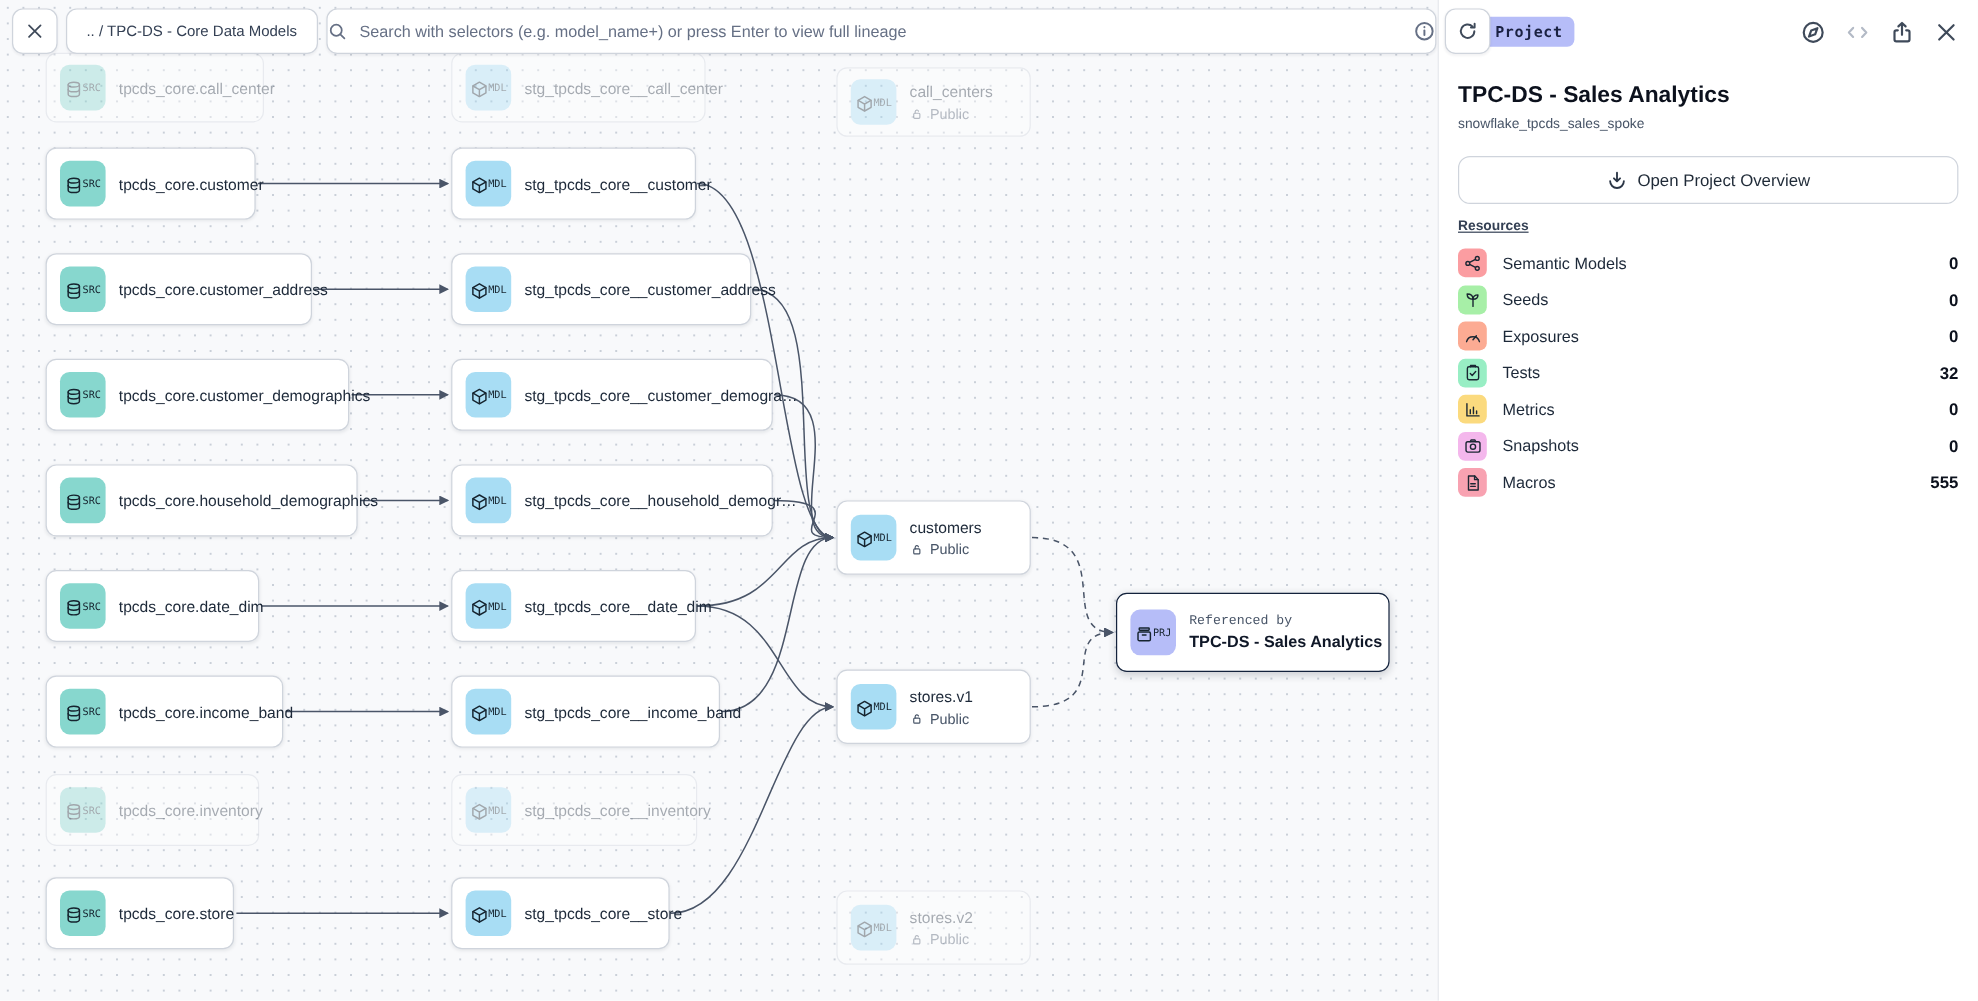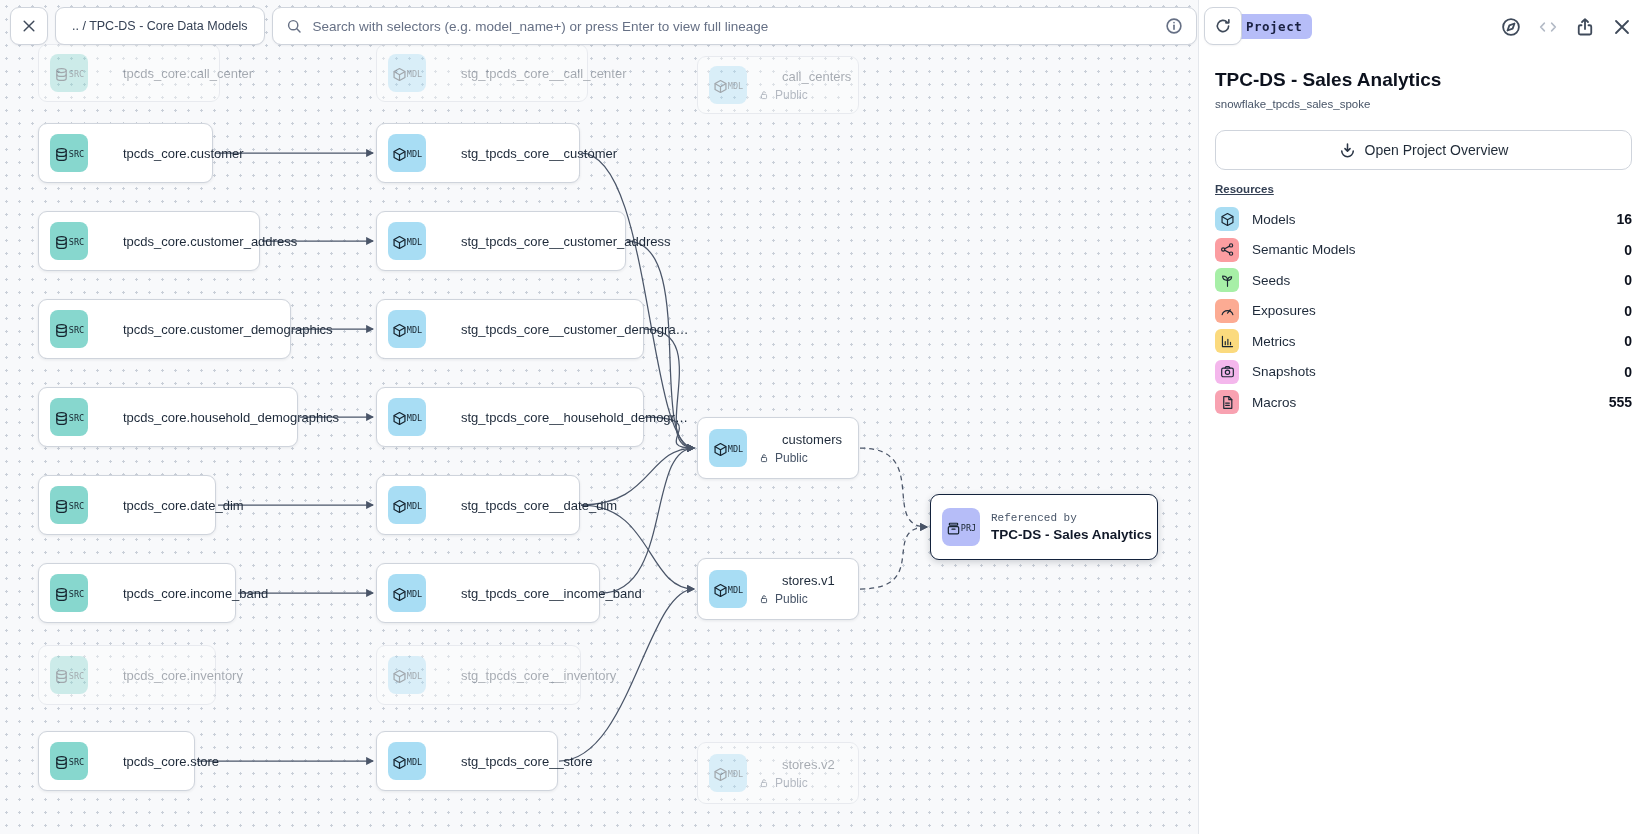--- a/index.html
+++ b/index.html
@@ -30,7 +30,7 @@
   }
   .searchbar {
     width:925px; height:38px; background:#fff; border:1px solid #cfd4dc; border-radius:9px;
-    display:flex; align-items:center; gap:9px; padding:0 13px; color:#667085;
+    display:flex; align-items:center; gap:9px; padding:0 0; color:#667085;
     box-shadow:0 1px 2px rgba(16,24,40,.05);
   }
   .searchbar input {

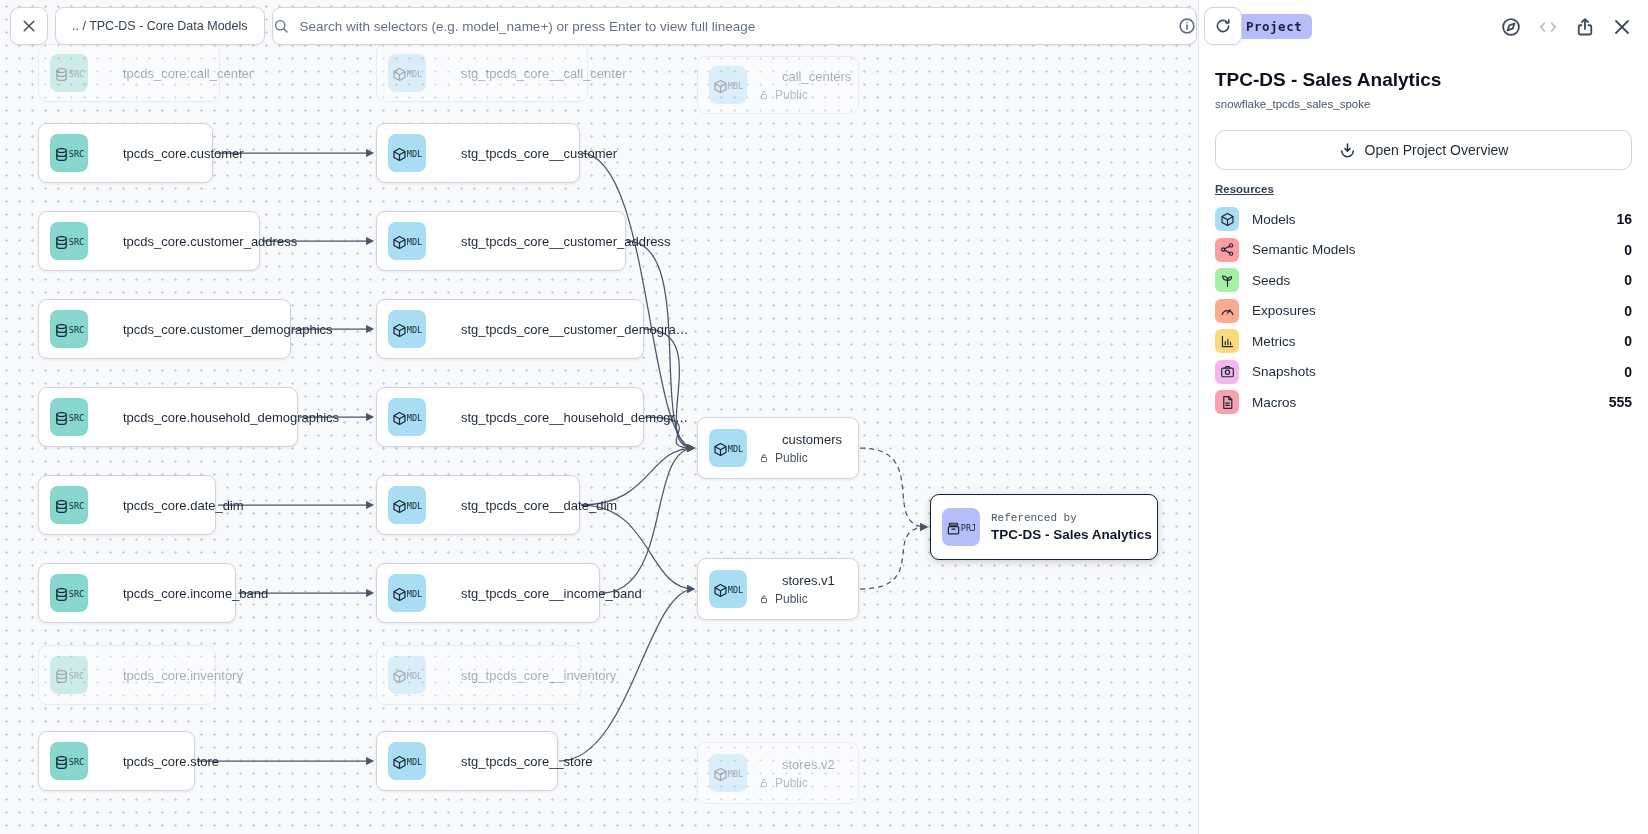--- a/index.html
+++ b/index.html
@@ -57,7 +57,7 @@
   }
   .badge .ic { width:15px; height:15px; }
   .badge span { font-family:"DejaVu Sans Mono", monospace; font-size:8.5px; line-height:1; margin-top:2px; }
-  .nname { font-size:13px; color:#1d2939; white-space:nowrap;margin-left:24px; }
+  .nname { font-size:13px; color:#1d2939; white-space:nowrap; }
   .npublic { font-size:12px; color:#475467; display:flex; align-items:center; gap:5px; margin-top:4px; }
   .npublic .ic { width:12px; height:12px; }
   .npre { font-size:11px; color:#475467; margin-bottom:3px;font-family:Liberation Mono, monospace; }

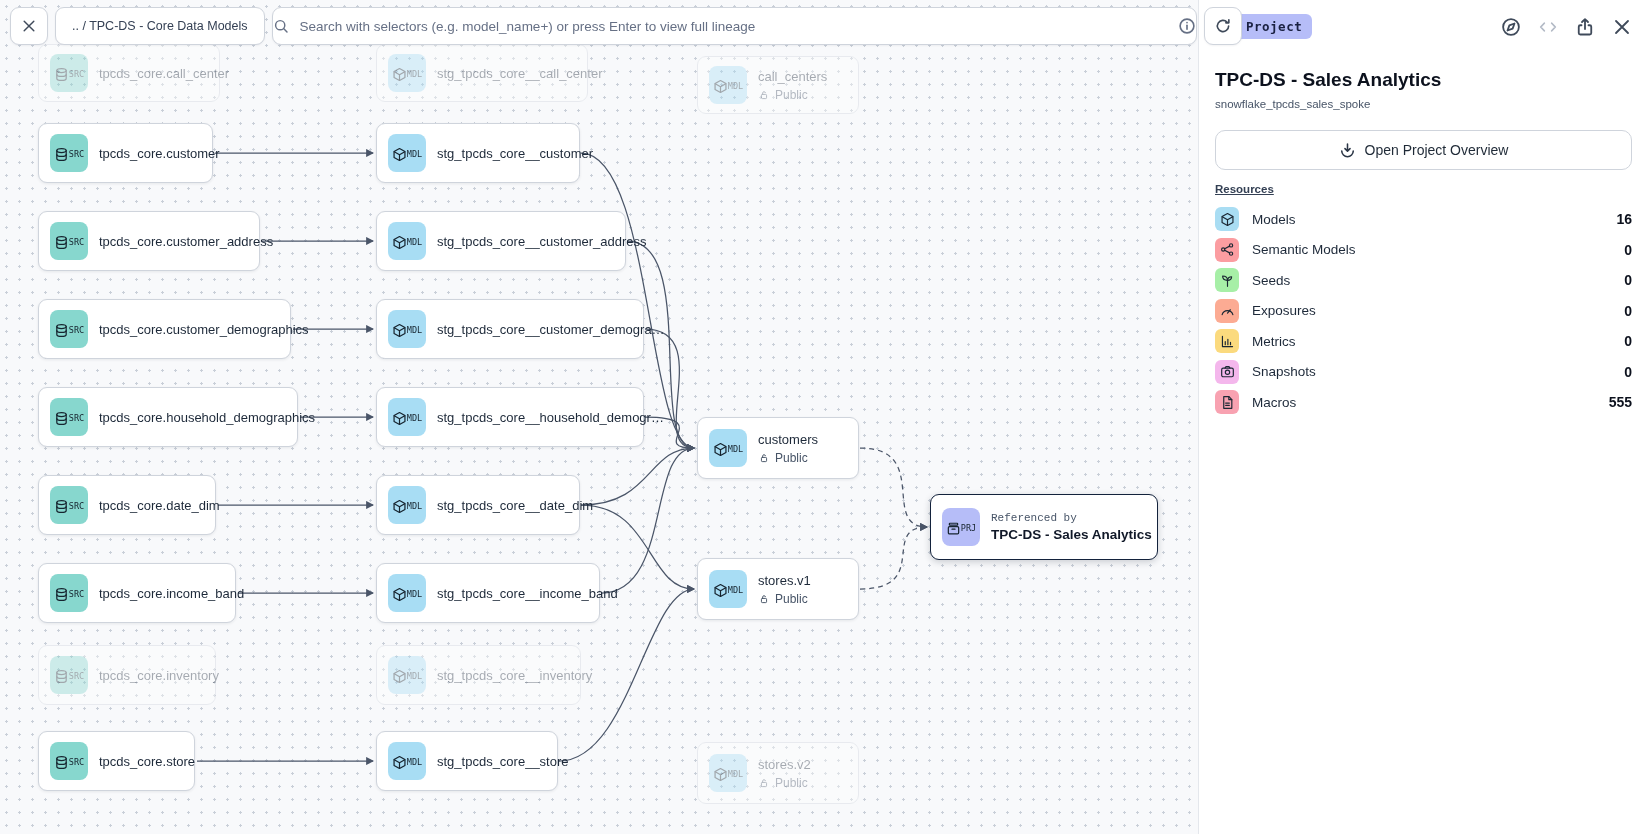--- a/index.html
+++ b/index.html
@@ -555,18 +555,6 @@
   <div class="rhead">Resources</div>
   <div class="rlist" id="resources">
       <div class="rrow">
-        <span class="ricon" style="background:#a9ddf3">
-          <span class="ic">
-            <svg viewBox="0 0 16 16" fill="none" stroke="currentColor" stroke-width="1.25" stroke-linecap="round" stroke-linejoin="round">
-              <path d="M8 1.6 13.8 4.9v6.2L8 14.4 2.2 11.1V4.9Z"></path>
-              <path d="M2.4 5 8 8.2 13.6 5M8 8.2v6"></path>
-            </svg>
-          </span>
-        </span>
-        <span class="rlabel">Models</span>
-        <span class="rcount">16</span>
-      </div>
-      <div class="rrow">
         <span class="ricon" style="background:#fb9da1">
           <span class="ic">
             <svg viewBox="0 0 16 16" fill="none" stroke="currentColor" stroke-width="1.25" stroke-linecap="round" stroke-linejoin="round">

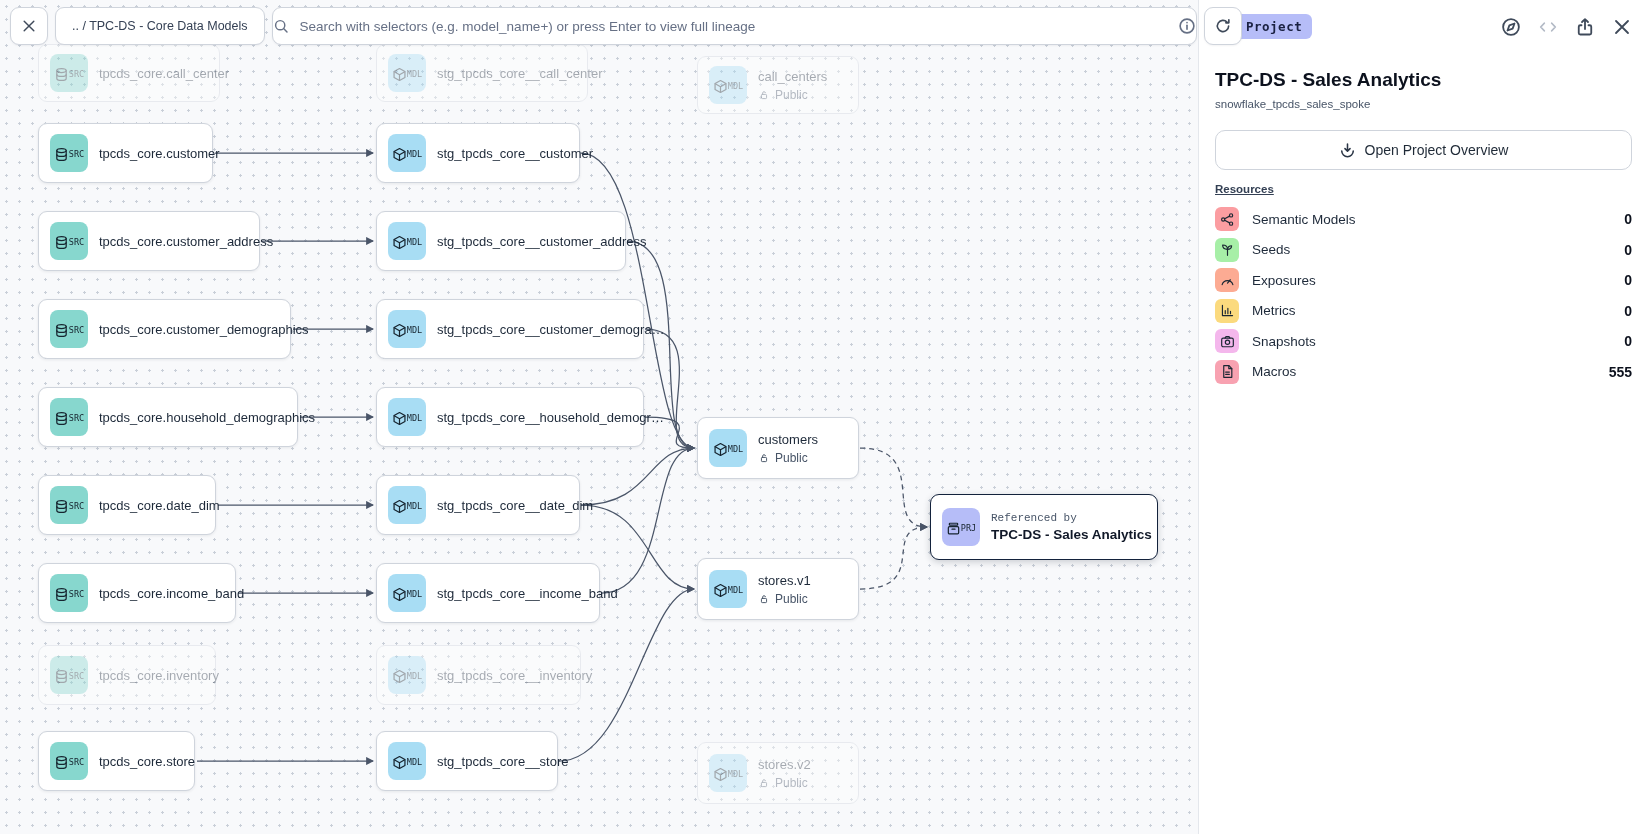--- a/index.html
+++ b/index.html
@@ -594,6 +594,19 @@
         <span class="rcount">0</span>
       </div>
       <div class="rrow">
+        <span class="ricon" style="background:#98eec4">
+          <span class="ic">
+            <svg viewBox="0 0 16 16" fill="none" stroke="currentColor" stroke-width="1.25" stroke-linecap="round" stroke-linejoin="round">
+              <rect x="3" y="2.8" width="10" height="11.6" rx="1.5"></rect>
+              <path d="M5.8 2.8V1.6h4.4v1.2"></path>
+              <path d="m5.6 8.8 1.7 1.7 3.1-3.4"></path>
+            </svg>
+          </span>
+        </span>
+        <span class="rlabel">Tests</span>
+        <span class="rcount">32</span>
+      </div>
+      <div class="rrow">
         <span class="ricon" style="background:#fbda7e">
           <span class="ic">
             <svg viewBox="0 0 16 16" fill="none" stroke="currentColor" stroke-width="1.25" stroke-linecap="round" stroke-linejoin="round">

